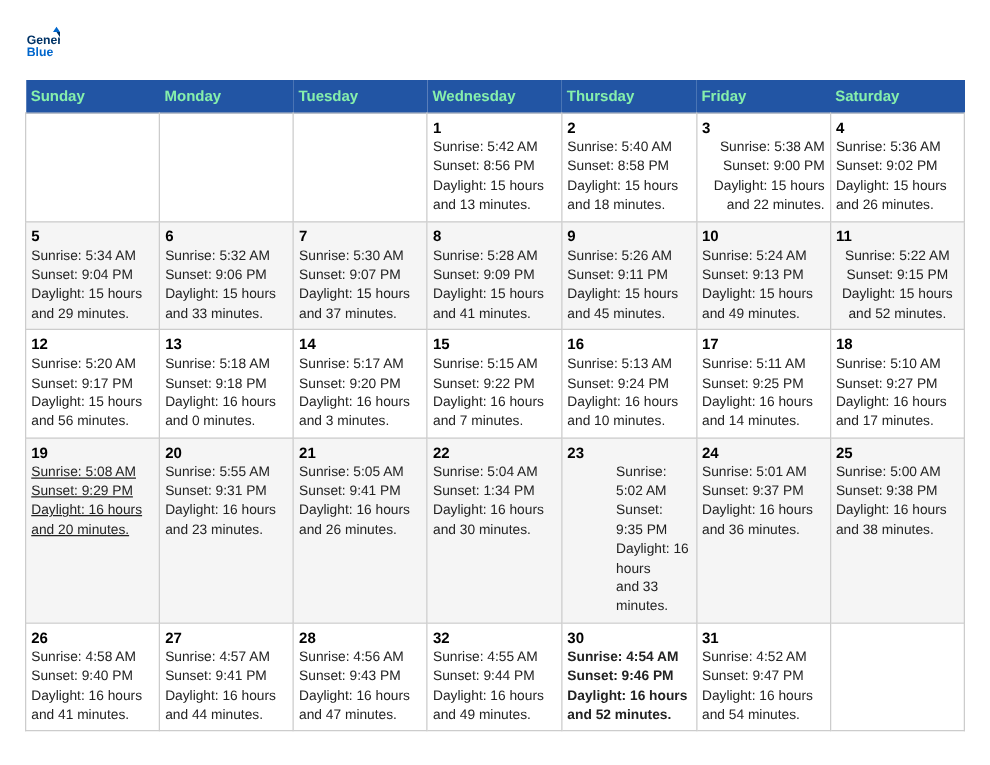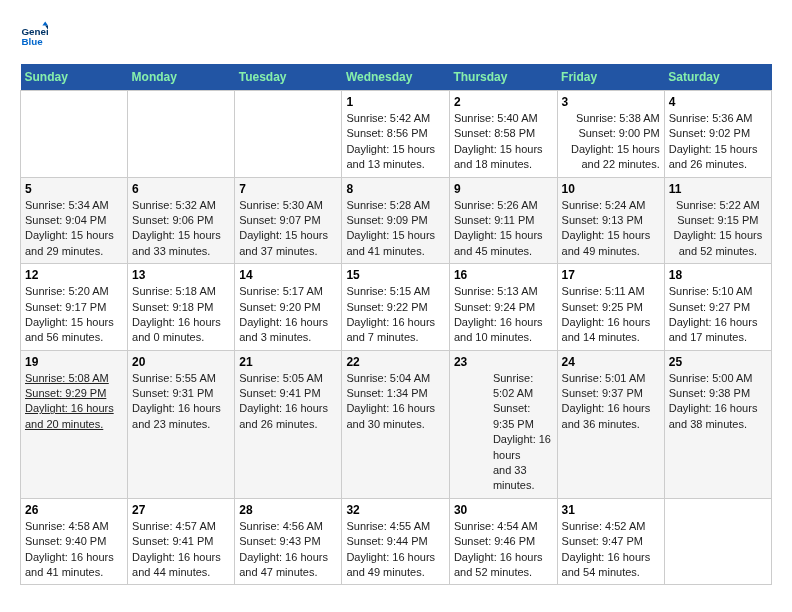--- a/index.html
+++ b/index.html
@@ -328,7 +328,7 @@
         </td>
         <td>
           <span class="day-number">30</span>
-          <div class="day-info" style="white-space: pre-line;">Sunrise: 4:54 AM
+          <div class="day-info" style="white-space: pre-line; font-weight: bold;">Sunrise: 4:54 AM
 Sunset: 9:46 PM
 Daylight: 16 hours
 and 52 minutes.</div>

